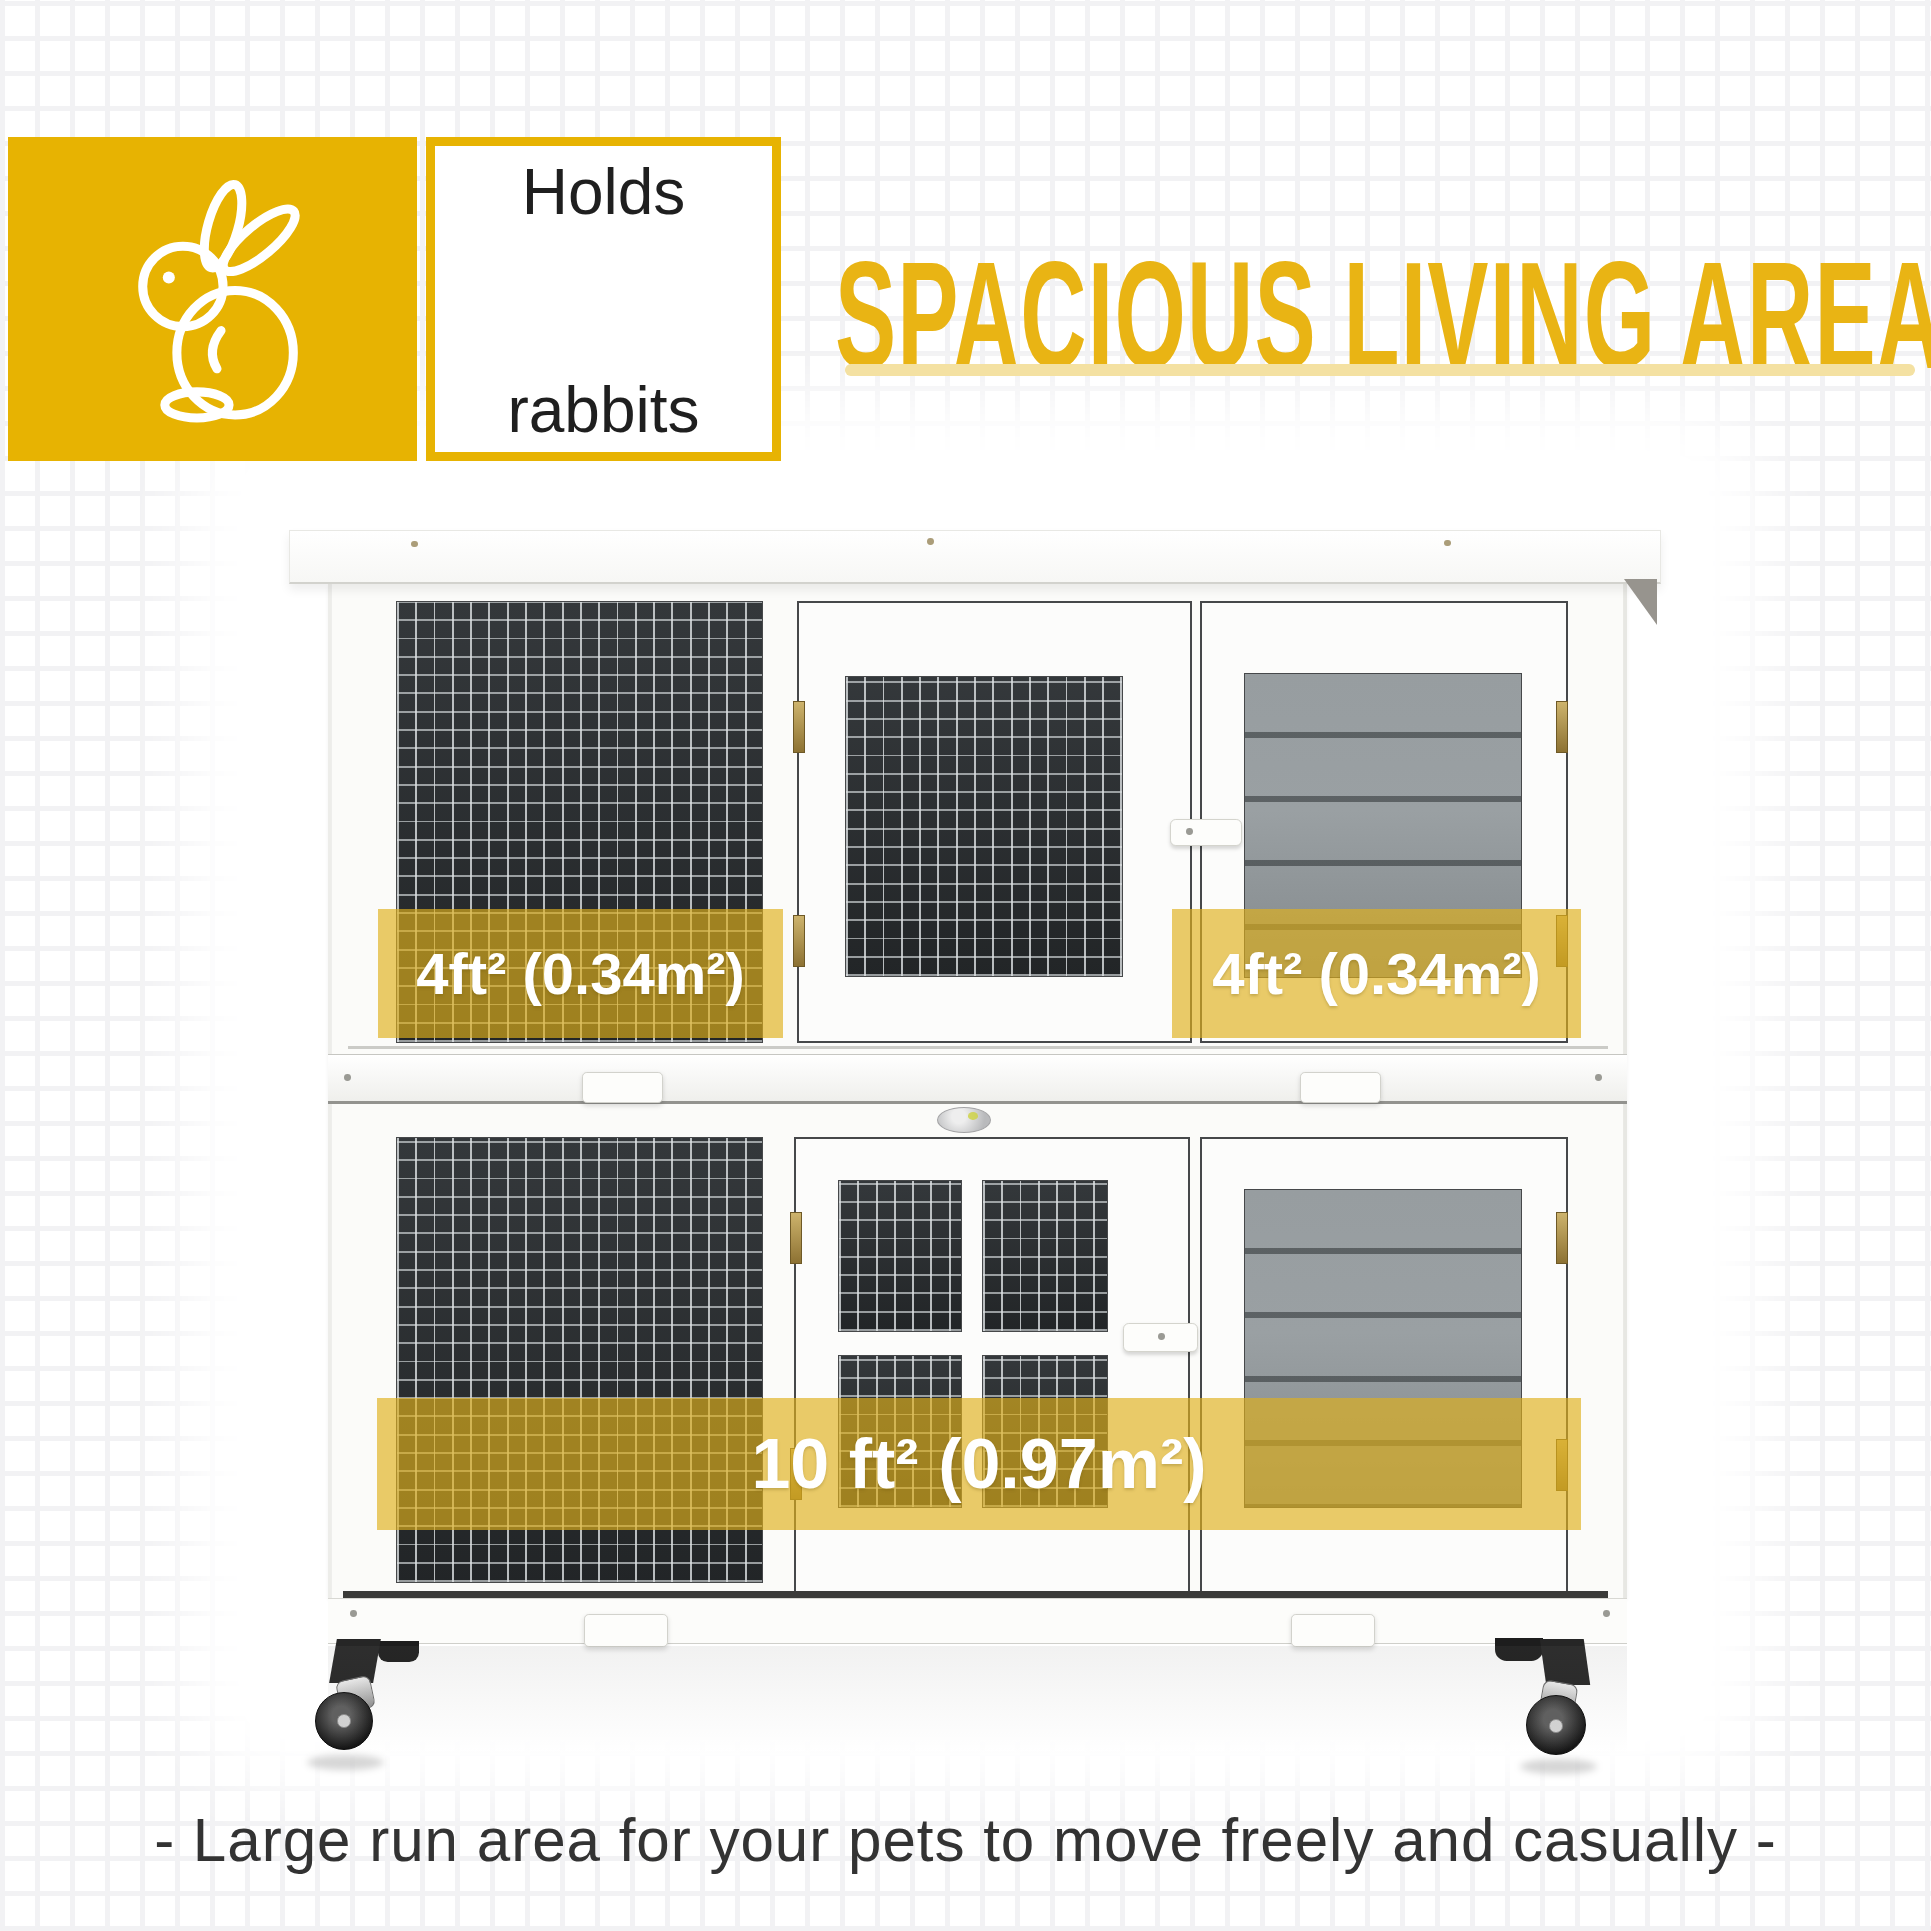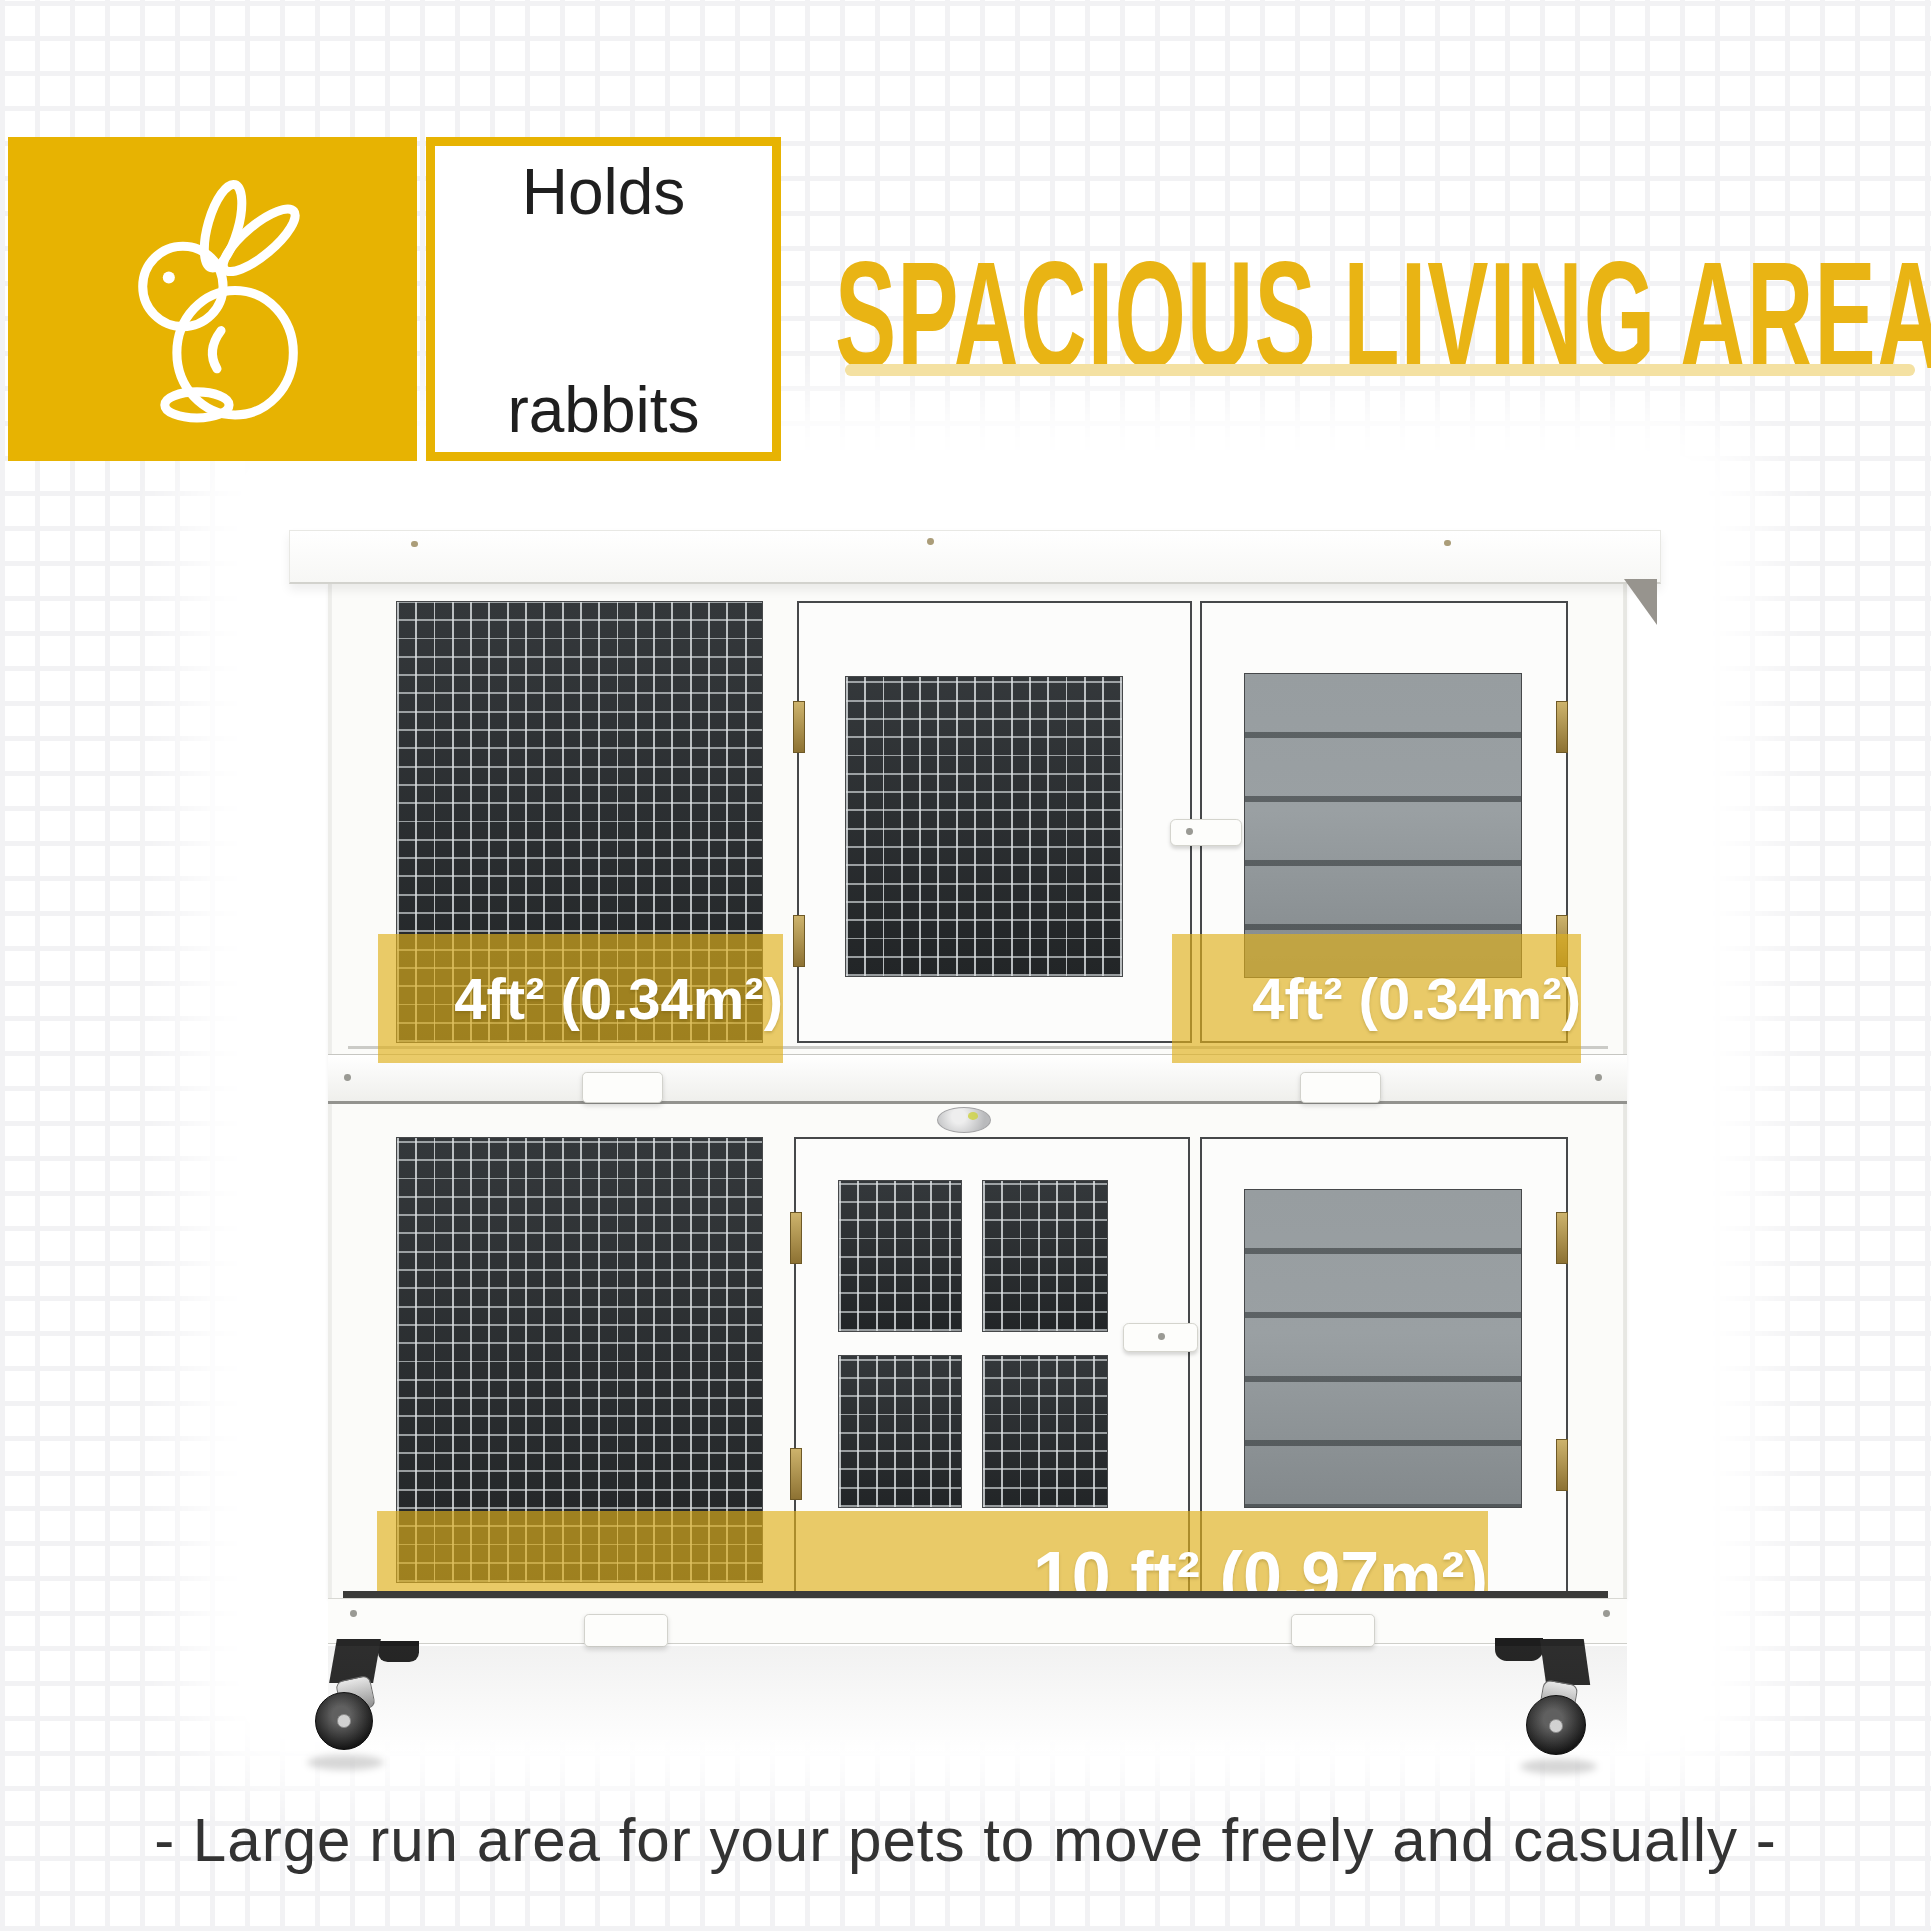--- a/index.html
+++ b/index.html
@@ -53,7 +53,7 @@
   .base-board{left:328px;top:1598px;width:1299px;height:46px;background:#fcfcfa;
     border-top:1.9px solid #d8d8d3;border-bottom:1.9px solid #cfcfca;box-sizing:border-box;}
   
-  .band{background:rgba(223,176,28,0.66);display:flex;align-items:center;justify-content:flex-end;margin-top:25px;}
+  .band{background:rgba(223,176,28,0.66);display:flex;align-items:center;justify-content:center;}
   .band-text{color:#ffffff;font-weight:bold;white-space:nowrap;text-shadow:0 1.9px 2.9px rgba(96,74,4,0.25);}
   
   .leg{background:#262626;}

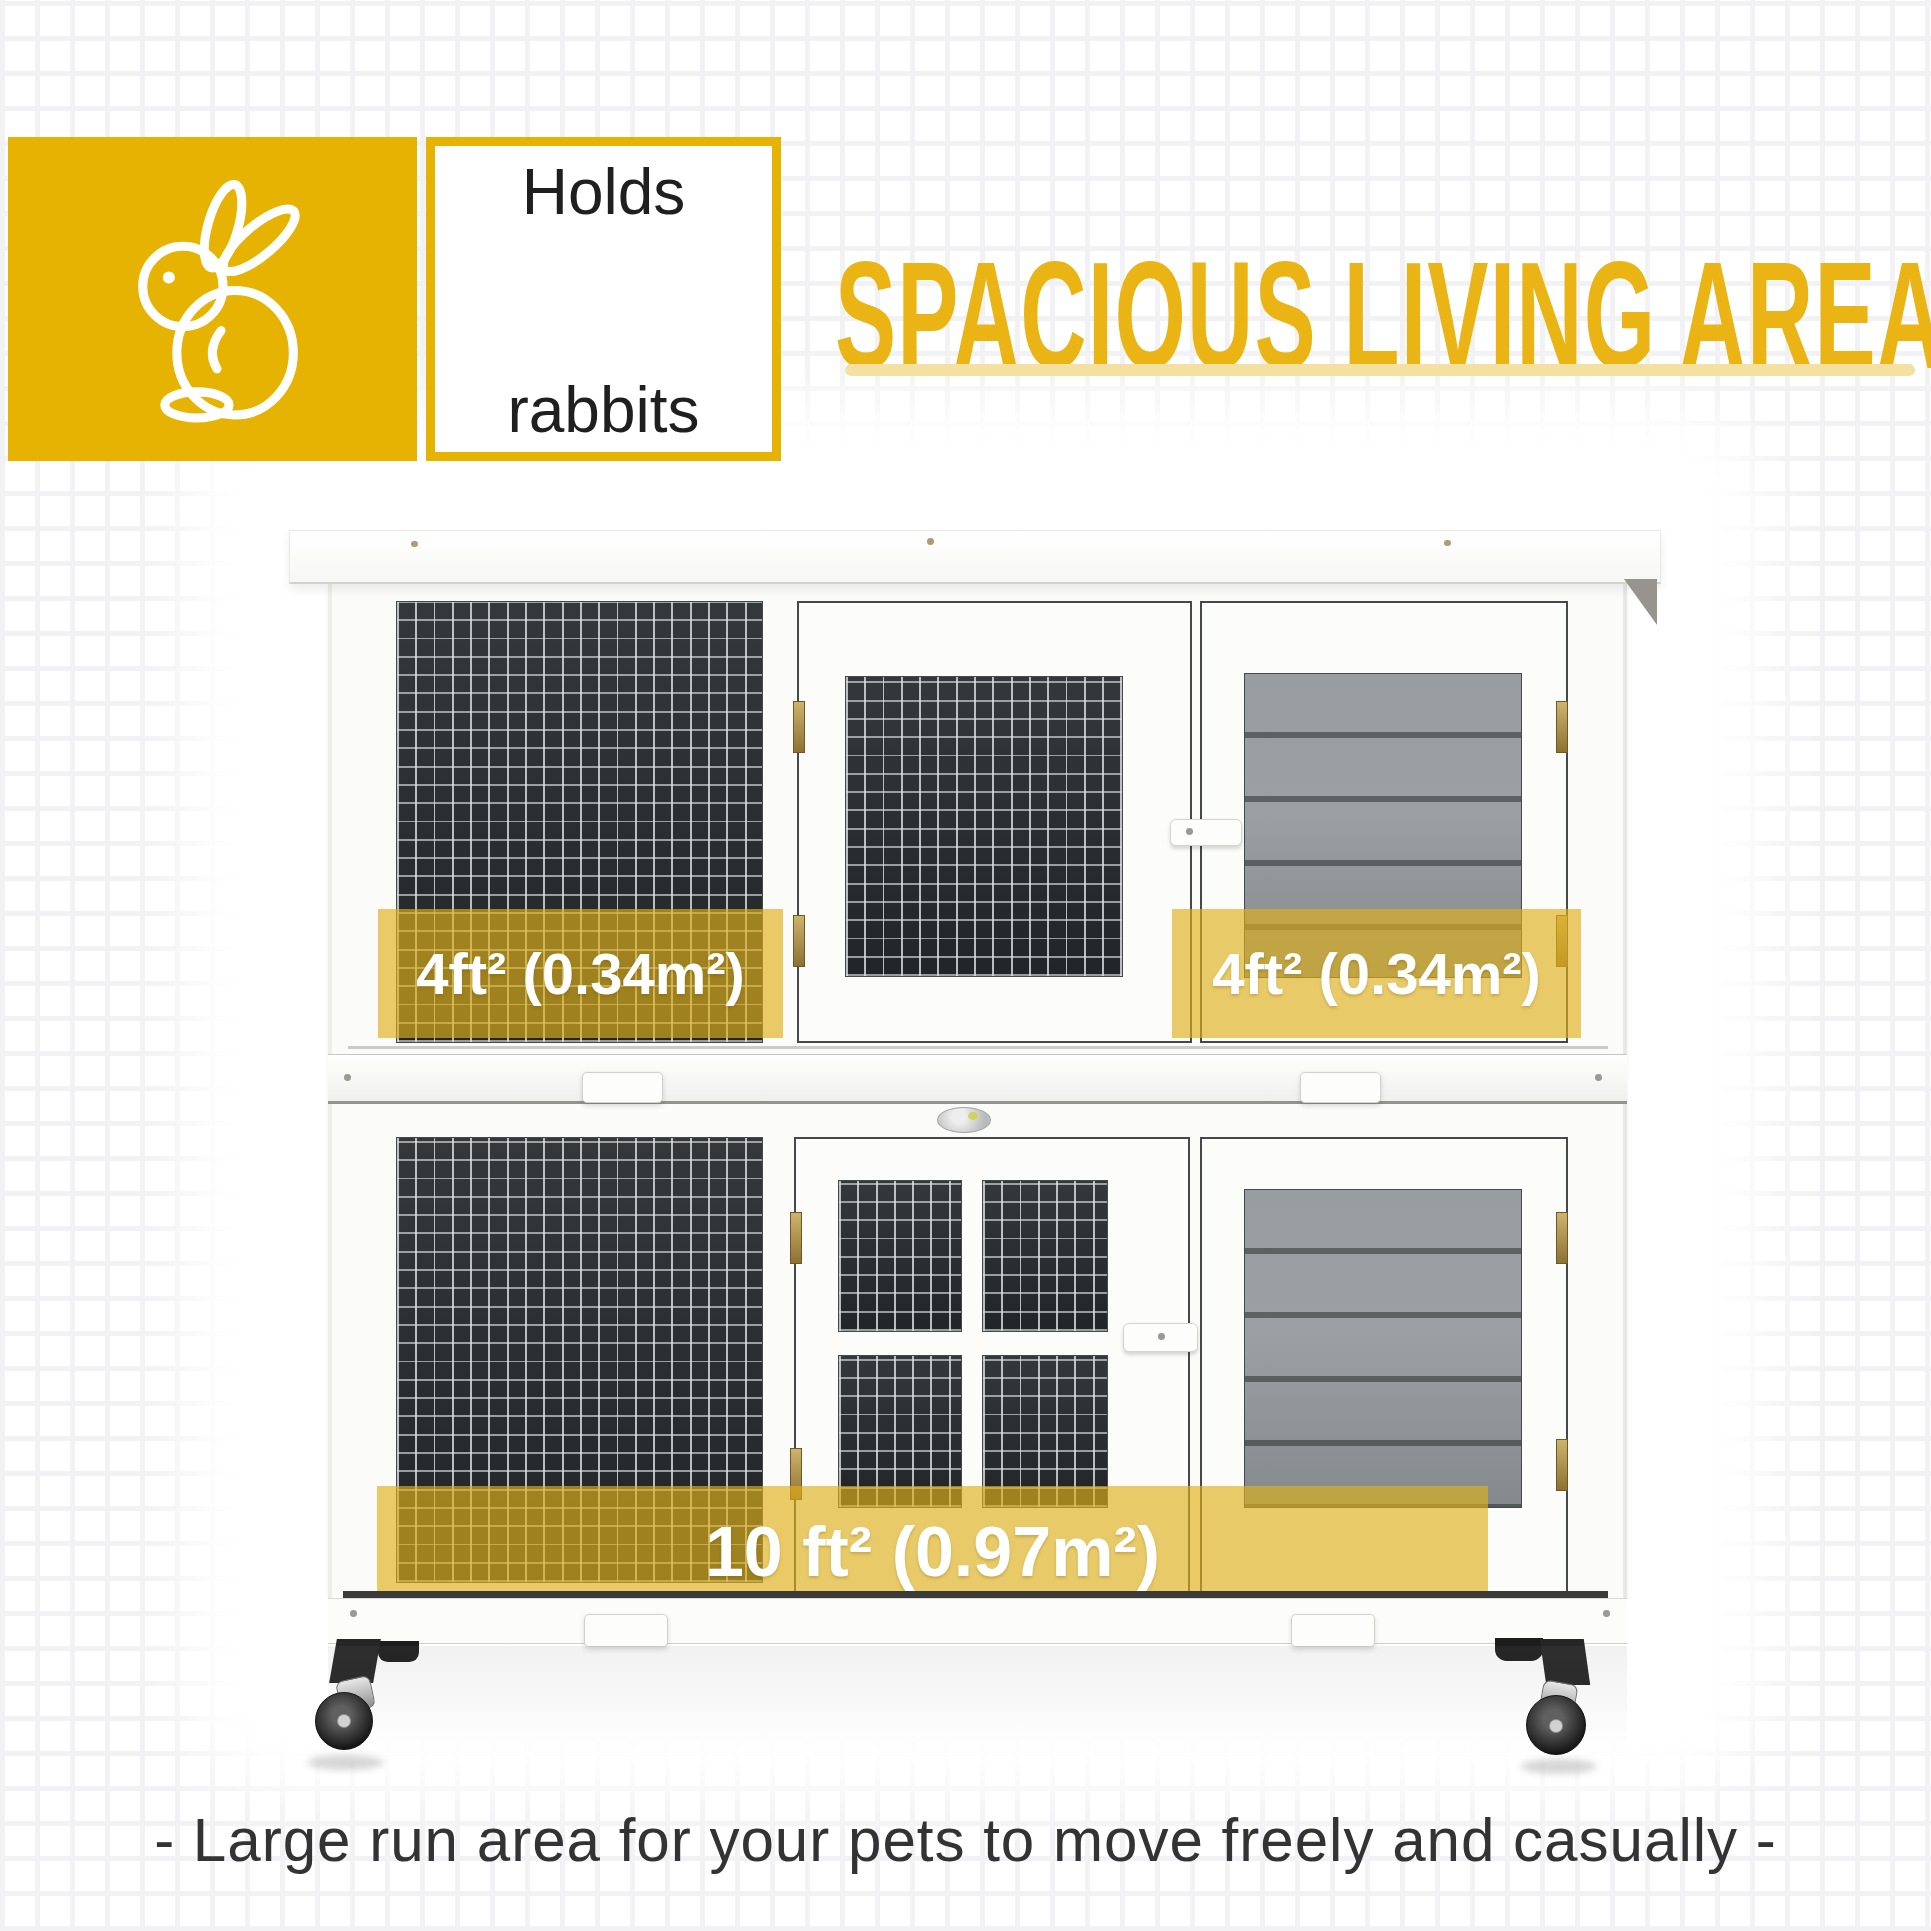--- a/index.html
+++ b/index.html
@@ -153,7 +153,7 @@
   <div class="abs band" style="left:1172px;top:909px;width:409px;height:129px;">
     <span class="band-text" style="font-size:58px;">4ft² (0.34m²)</span>
   </div>
-  <div class="abs band" style="left:377px;top:1486px;width:1111px;height:132px;">
+  <div class="abs band" style="left:377px;top:1398px;width:1204px;height:132px;">
     <span class="band-text" style="font-size:70px;">10 ft² (0.97m²)</span>
   </div>
 

